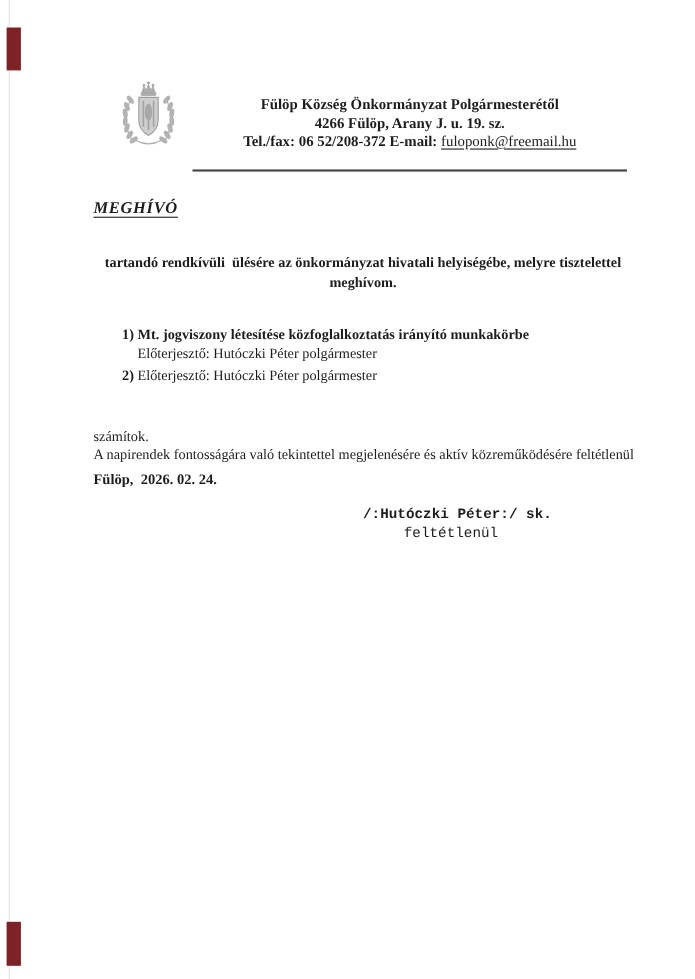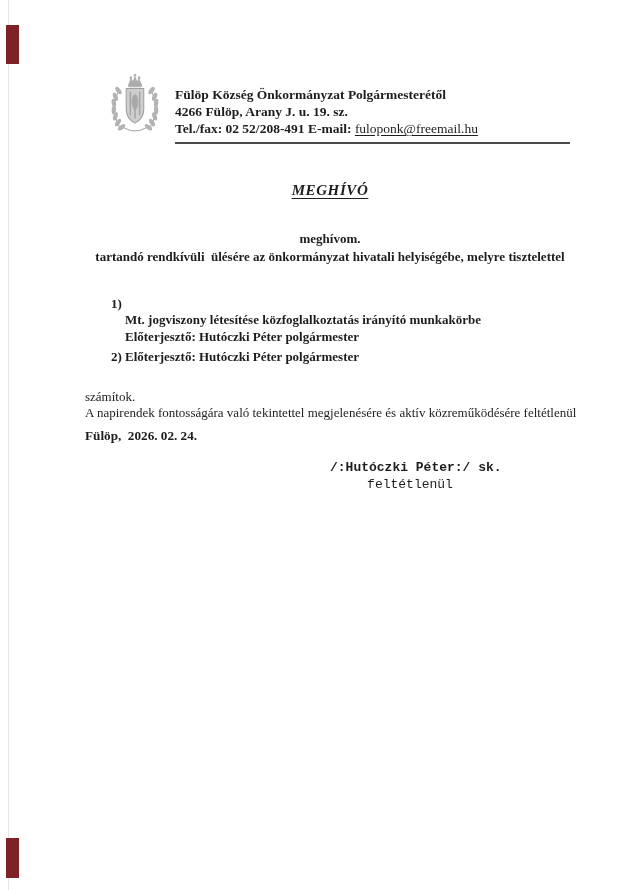--- a/index.html
+++ b/index.html
@@ -19,9 +19,9 @@
   #crest{left:104px;top:72px;width:62px;height:64px;opacity:.85;}
   
   #letterhead{
-    left:175px;top:86px;width:395px;
+    left:175px;top:86px;width:395px;text-align:center;
     font-weight:bold;font-size:13.5px;line-height:17px;
-    border-bottom:2px solid #4a4a4a;padding-bottom:5px;
+    border-bottom:2px solid #4a4a4a;padding-bottom:17px;
   }
   #letterhead .email{font-weight:normal;text-decoration:underline;text-underline-offset:2px;margin-top:44px;}
   

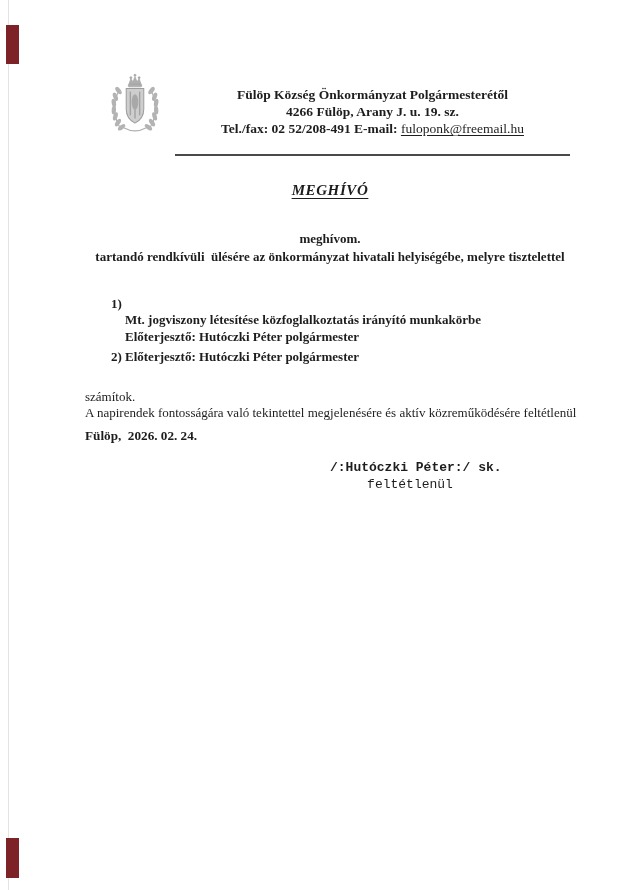--- a/index.html
+++ b/index.html
@@ -99,7 +99,7 @@
 <div class="abs" id="letterhead">
   <div>Fülöp Község Önkormányzat Polgármesterétől</div>
   <div>4266 Fülöp, Arany J. u. 19. sz.</div>
-  <div><span>Tel./fax: 02 52/208-491 E-mail: </span><span class="email">fuloponk@freemail.hu</span></div>
+  <div><span>Tel./fax: 06 52/208-372 E-mail: </span><span class="email">fuloponk@freemail.hu</span></div>
 </div>
 
 <div class="abs" id="doc-title">

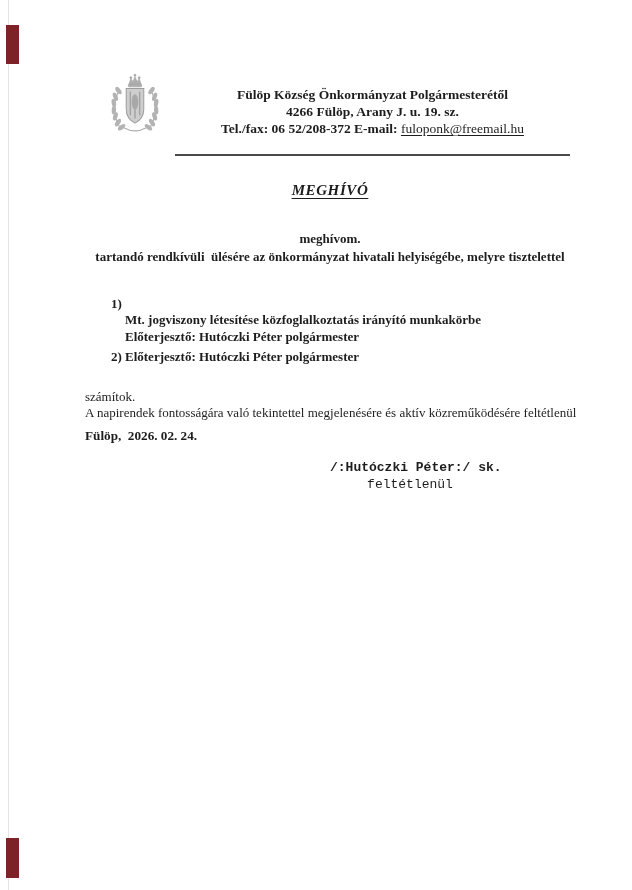--- a/index.html
+++ b/index.html
@@ -25,7 +25,7 @@
   }
   #letterhead .email{font-weight:normal;text-decoration:underline;text-underline-offset:2px;margin-top:44px;}
   
-  #doc-title{left:85px;top:182px;width:490px;text-align:center;
+  #doc-title{left:85px;top:182px;width:490px;
     font-size:15px;font-weight:bold;font-style:italic;letter-spacing:.6px;}
   #doc-title .u{text-decoration:underline;text-underline-offset:3px;}
   

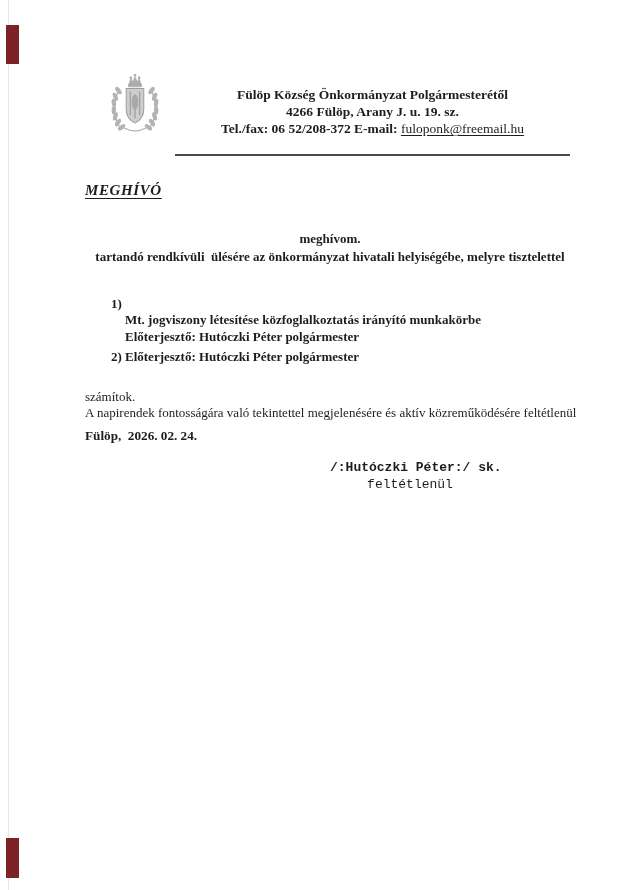--- a/index.html
+++ b/index.html
@@ -107,8 +107,8 @@
 </div>
 
 <div class="abs" id="intro">
+  <div class="line">tartandó rendkívüli  ülésére az önkormányzat hivatali helyiségébe, melyre tisztelettel</div>
   <div class="line">meghívom.</div>
-  <div class="line">tartandó rendkívüli  ülésére az önkormányzat hivatali helyiségébe, melyre tisztelettel</div>
 </div>
 
 <div class="abs" id="agenda">

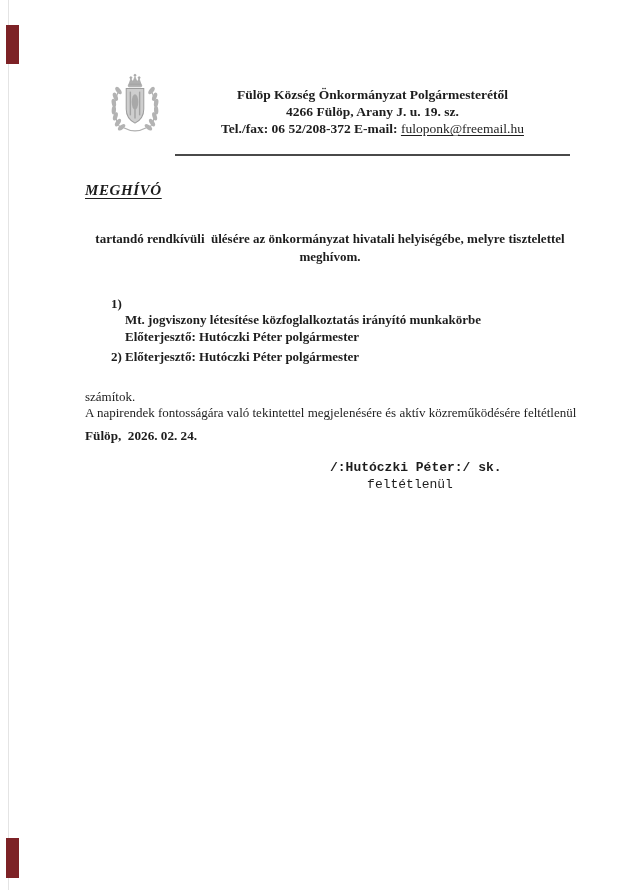--- a/index.html
+++ b/index.html
@@ -37,7 +37,7 @@
   .agenda-item{display:flex;margin-bottom:3px;}
   .agenda-num{flex:0 0 40px;box-sizing:border-box;padding-left:26px;font-weight:bold;}
   .agenda-body{flex:1;min-width:0;}
-  .agenda-title-line{font-weight:bold;margin-top:16px;}
+  .agenda-title-line{font-weight:bold;}
   .agenda-title-line.justify{text-align:justify;text-align-last:justify;}
   .agenda-presenter{font-weight:bold;}
   

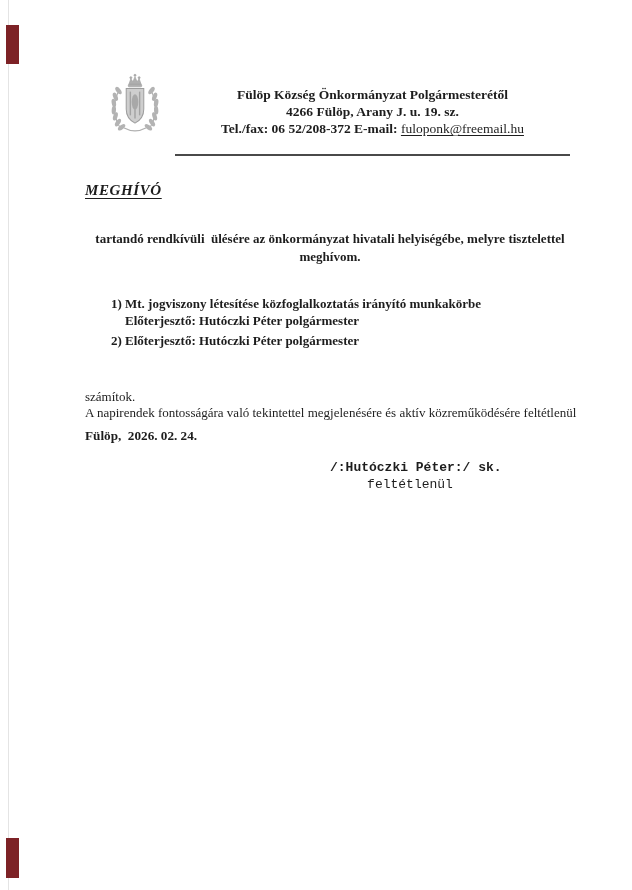--- a/index.html
+++ b/index.html
@@ -39,7 +39,7 @@
   .agenda-body{flex:1;min-width:0;}
   .agenda-title-line{font-weight:bold;}
   .agenda-title-line.justify{text-align:justify;text-align-last:justify;}
-  .agenda-presenter{font-weight:bold;}
+  .agenda-presenter{font-weight:normal;}
   
   #closing{left:85px;top:389px;width:505px;font-size:13px;line-height:16px;}
   #closing .line{white-space:pre;}

